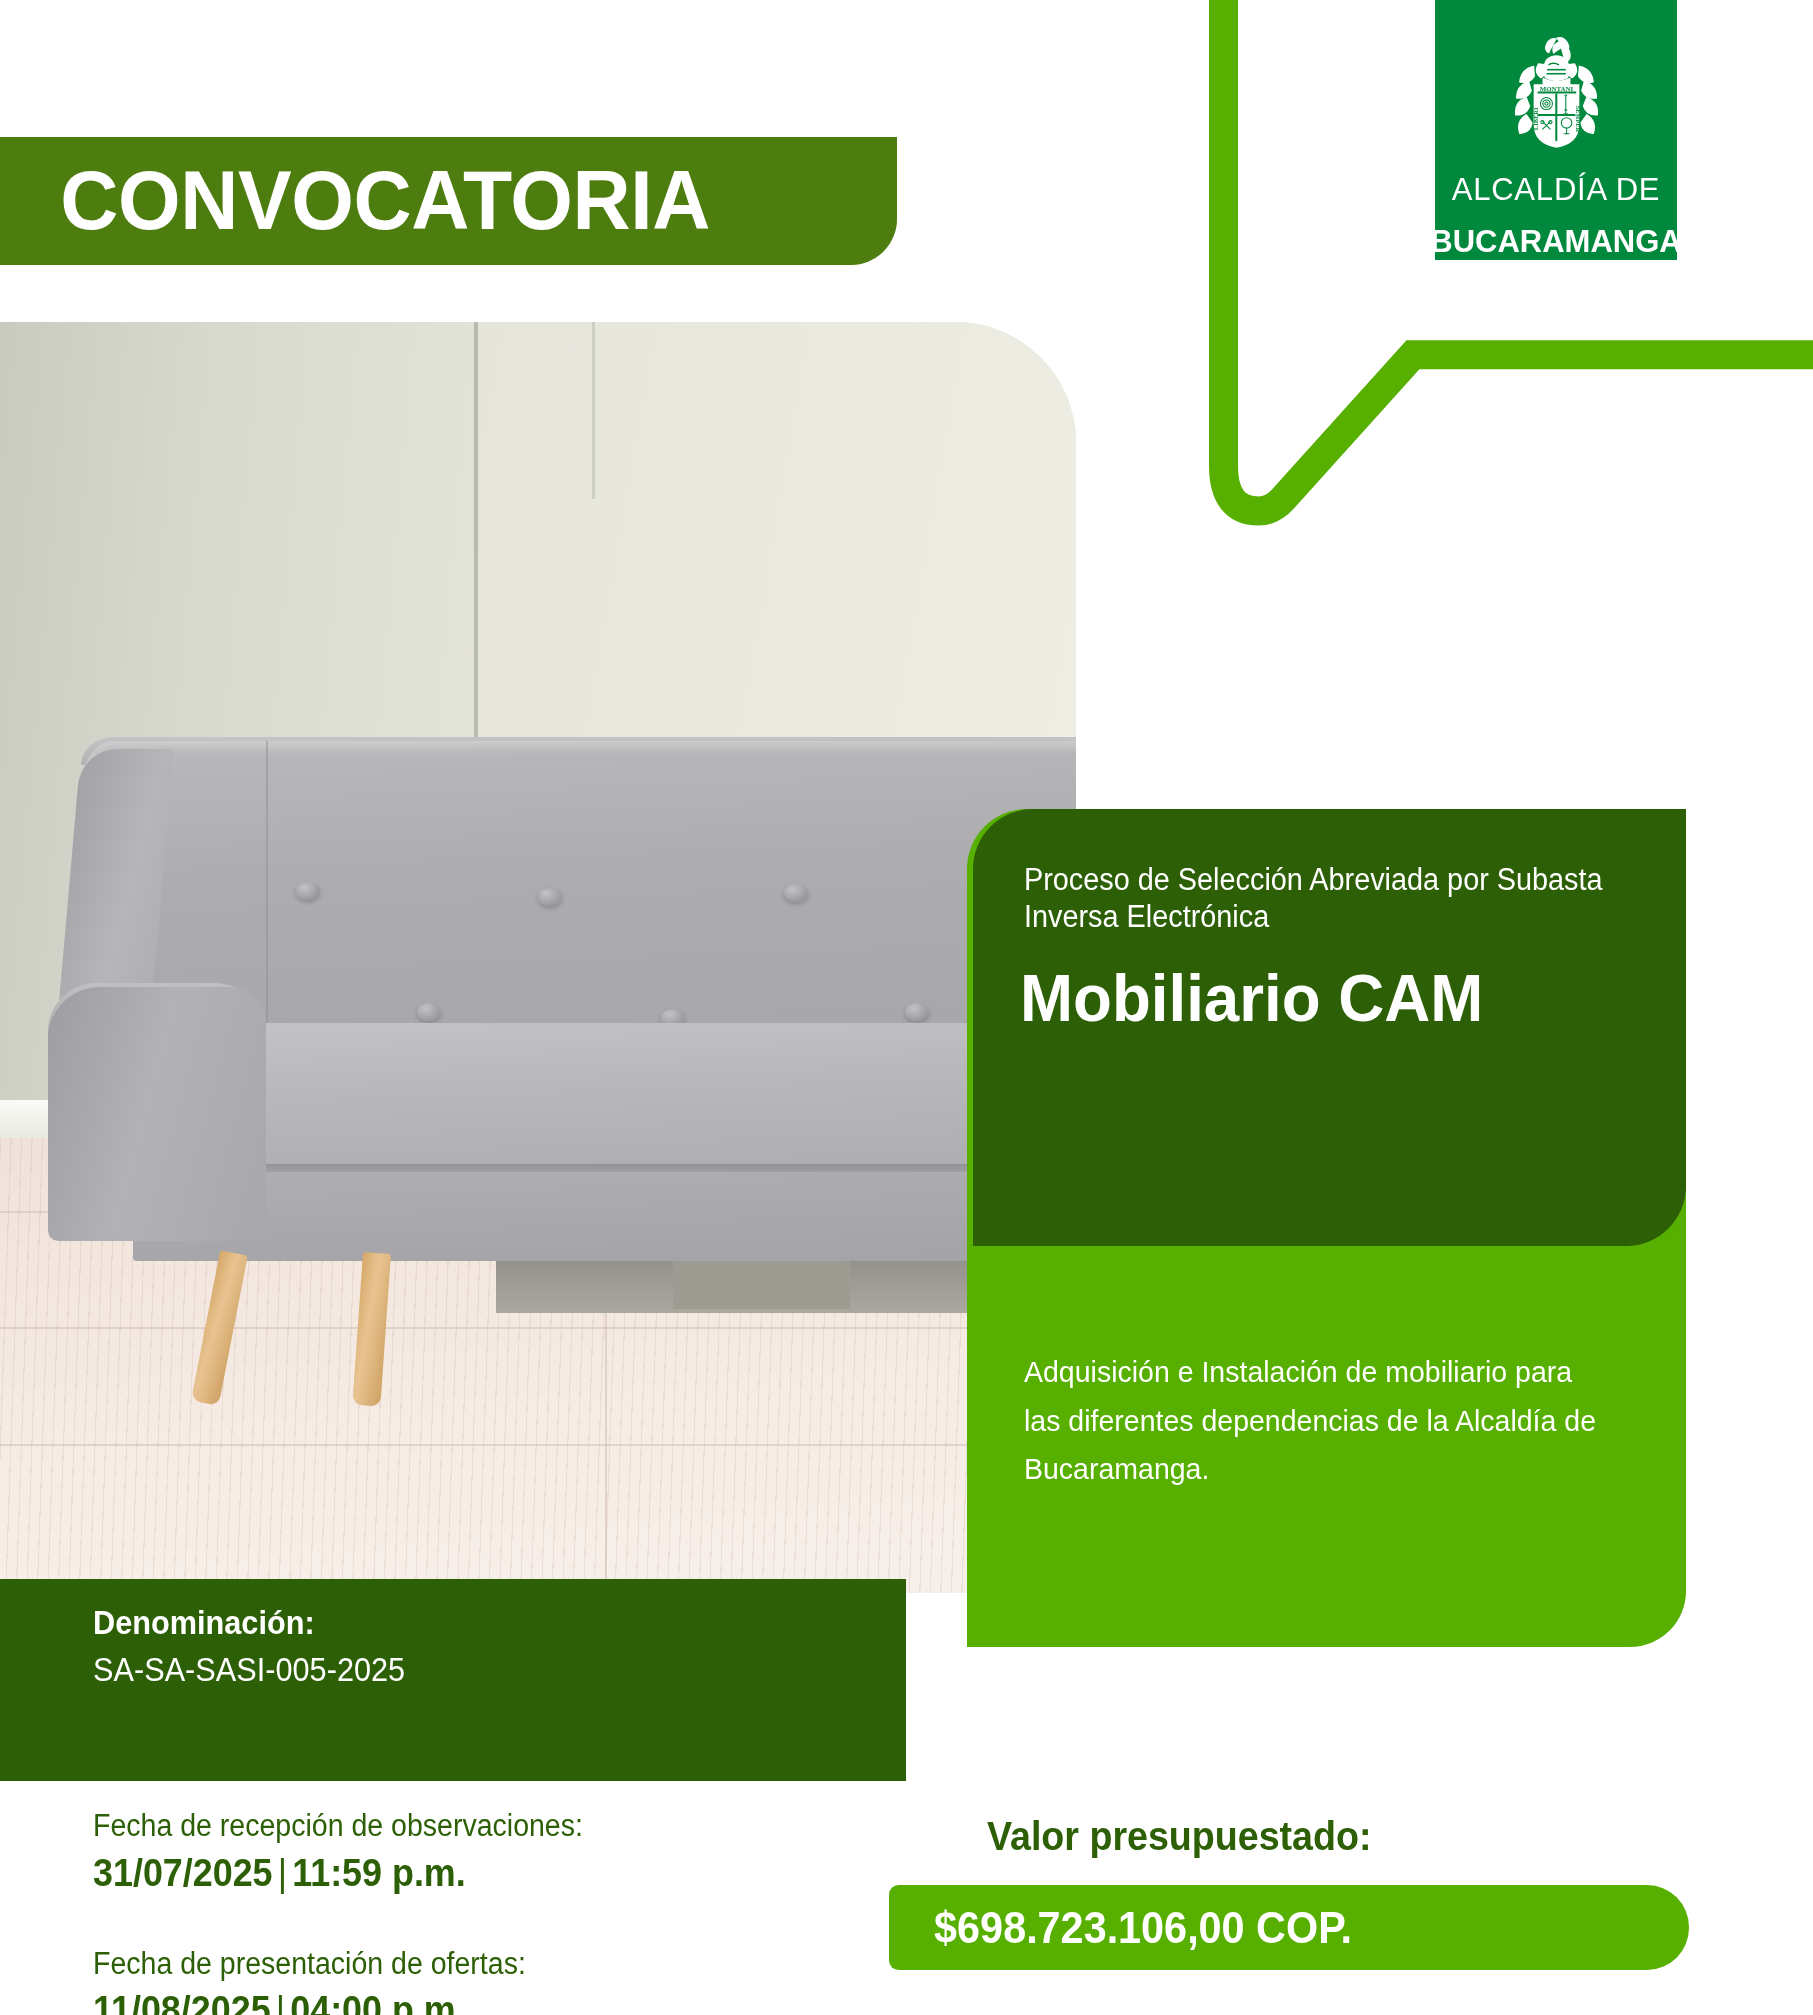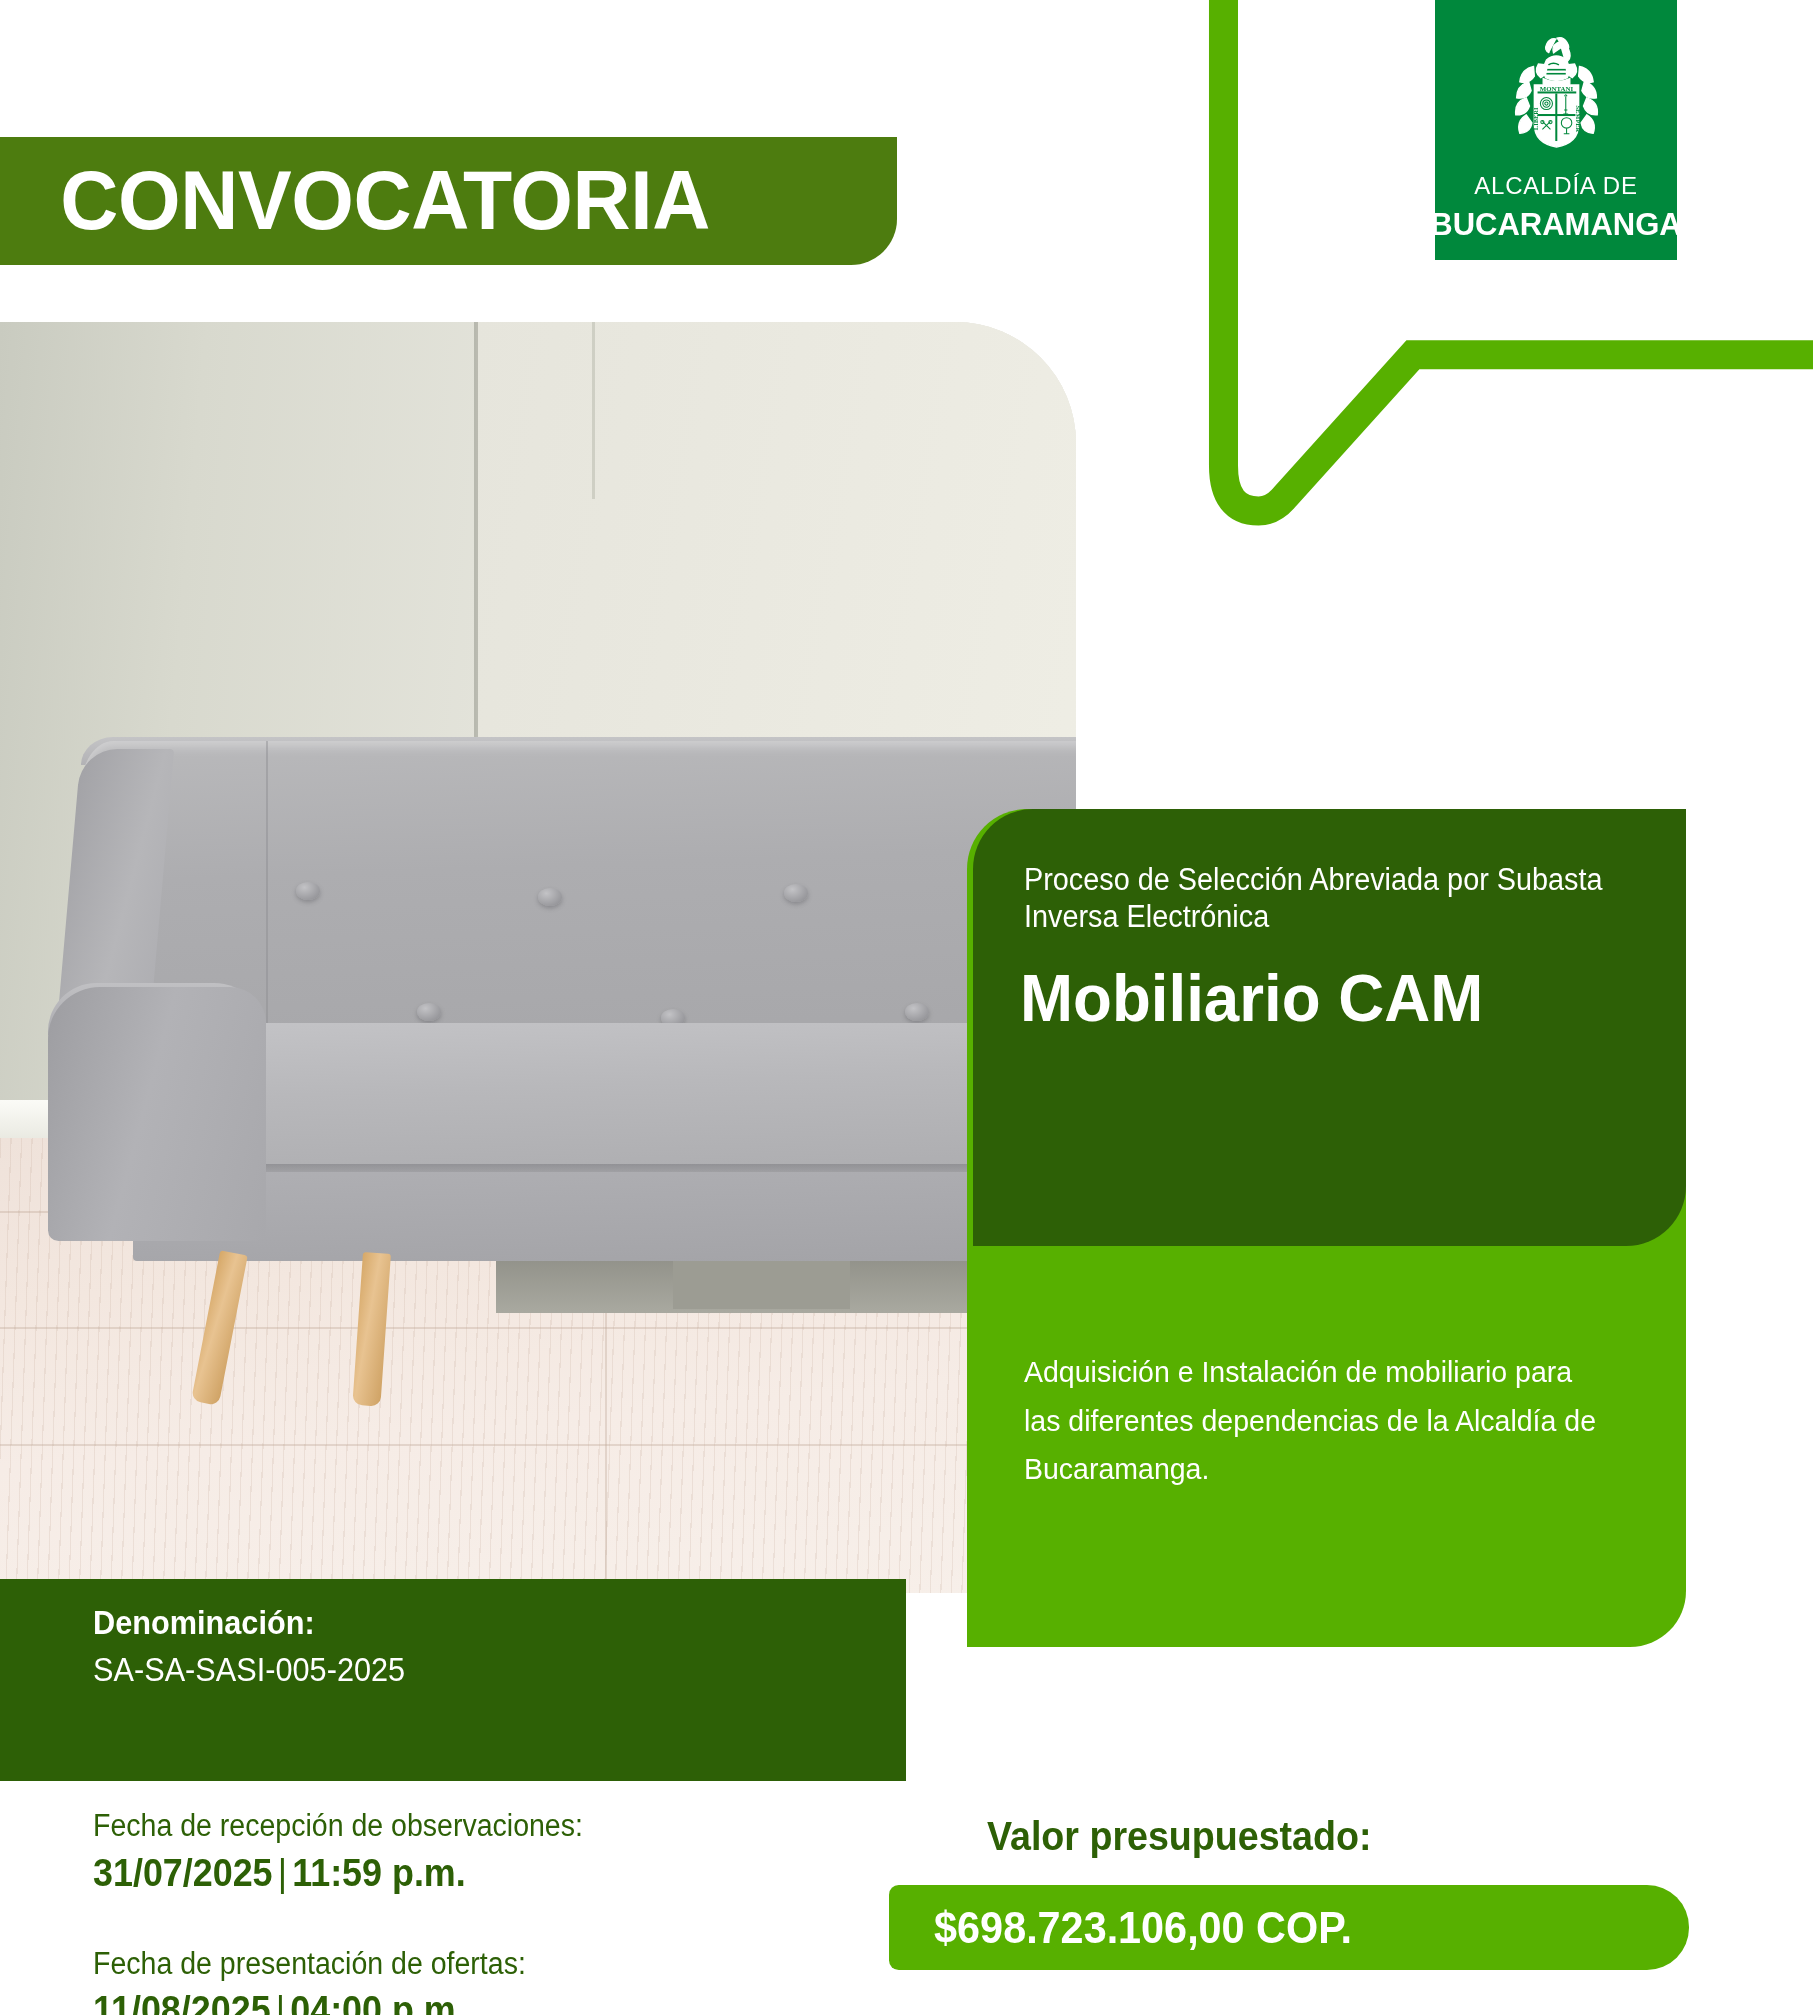--- a/index.html
+++ b/index.html
@@ -127,7 +127,7 @@
   }
   .crest{ margin-top:35px; }
   .logo-l1{
-    color:#fff; font-size:24px; letter-spacing:0.8px; margin-top:10.5px; font-weight:400;
+    color:#fff; font-size:31px; letter-spacing:0.8px; margin-top:10.5px; font-weight:400;
   }
   .logo-l2{
     color:#fff; font-size:31px; letter-spacing:0px; font-weight:bold; margin-top:7px;

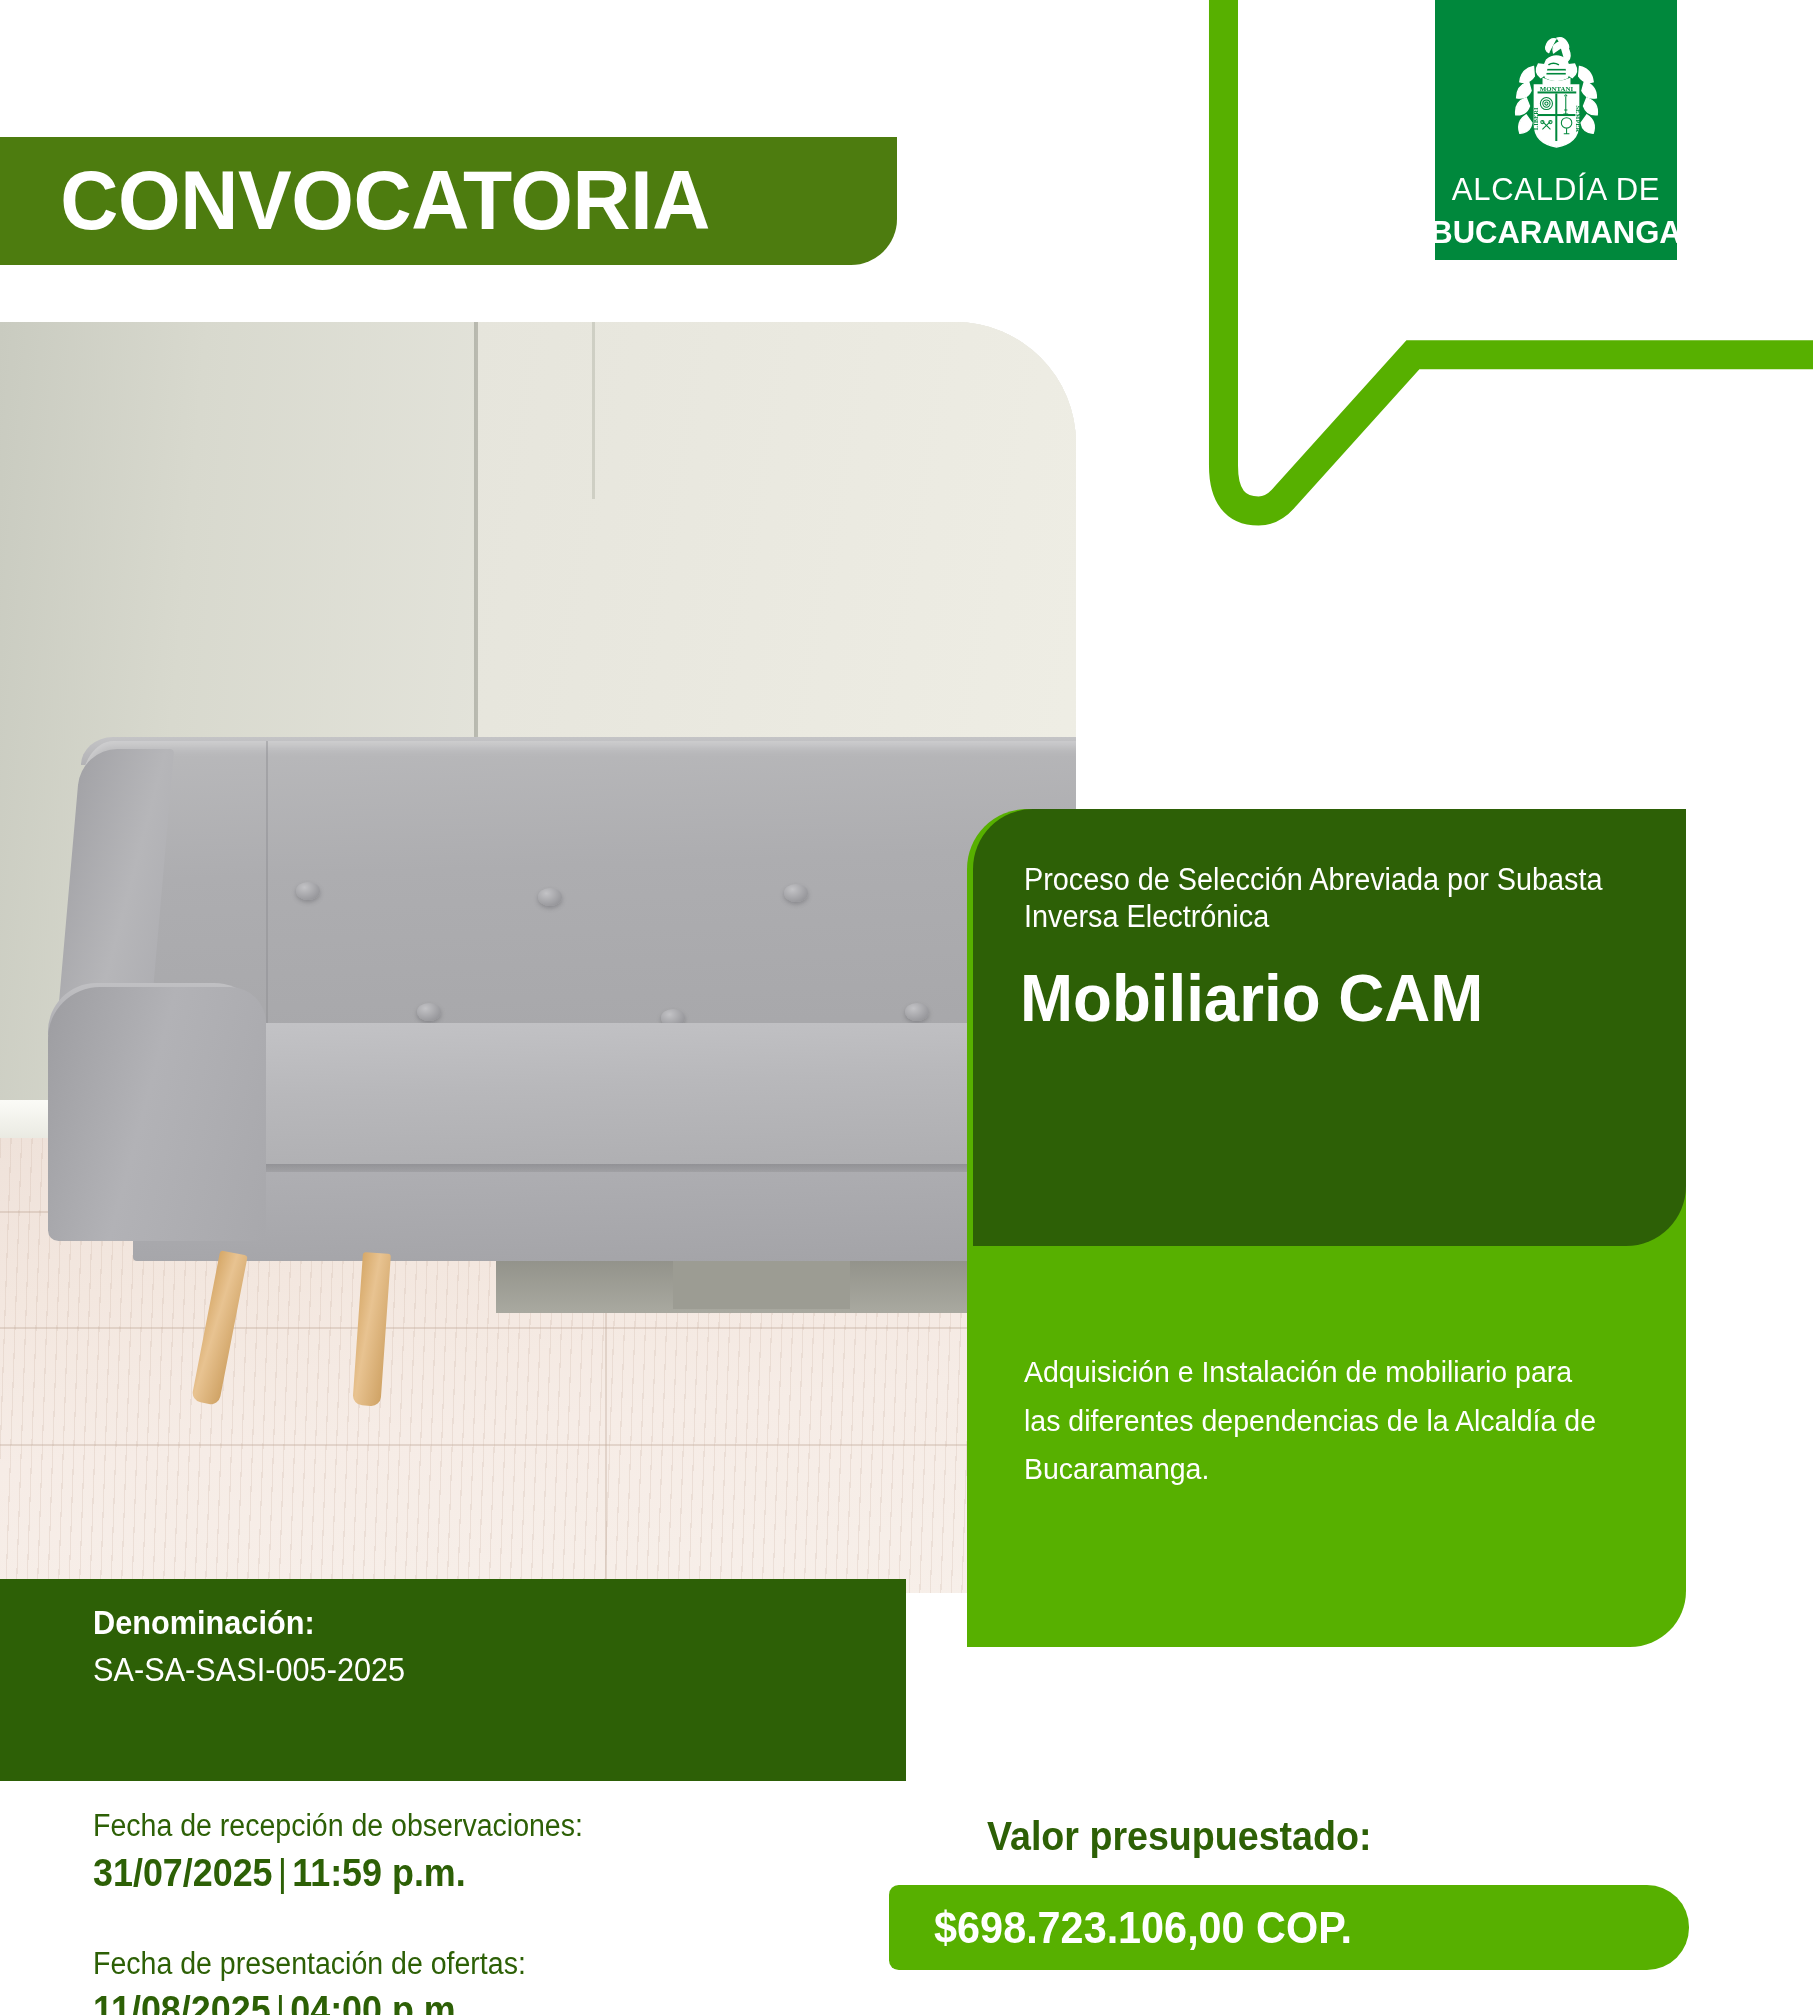--- a/index.html
+++ b/index.html
@@ -130,7 +130,7 @@
     color:#fff; font-size:31px; letter-spacing:0.8px; margin-top:10.5px; font-weight:400;
   }
   .logo-l2{
-    color:#fff; font-size:31px; letter-spacing:0px; font-weight:bold; margin-top:7px;
+    color:#fff; font-size:31px; letter-spacing:0px; font-weight:bold; margin-top:16px;
   }
 
   

